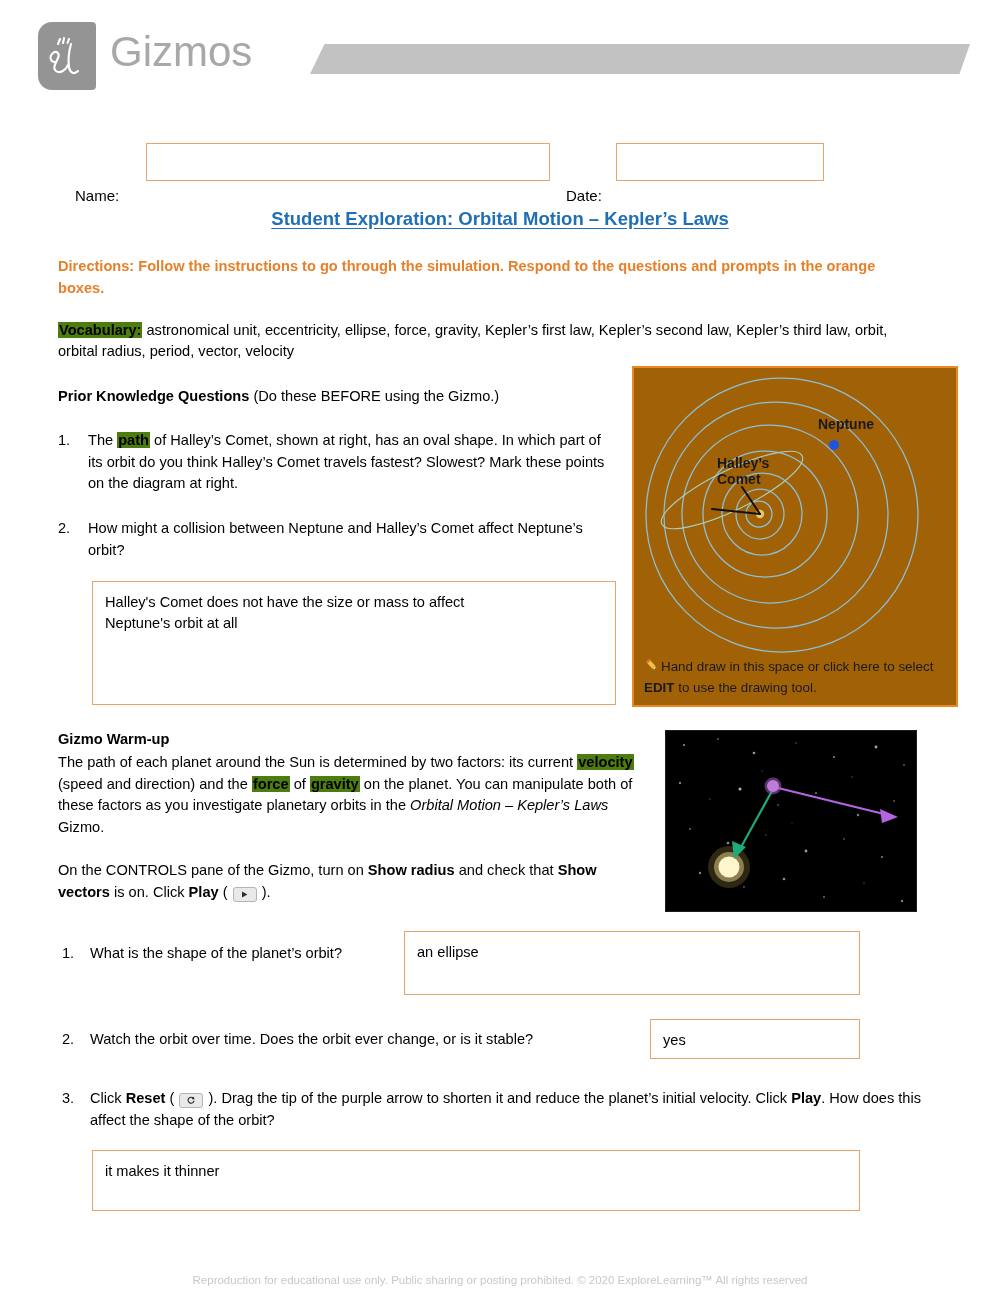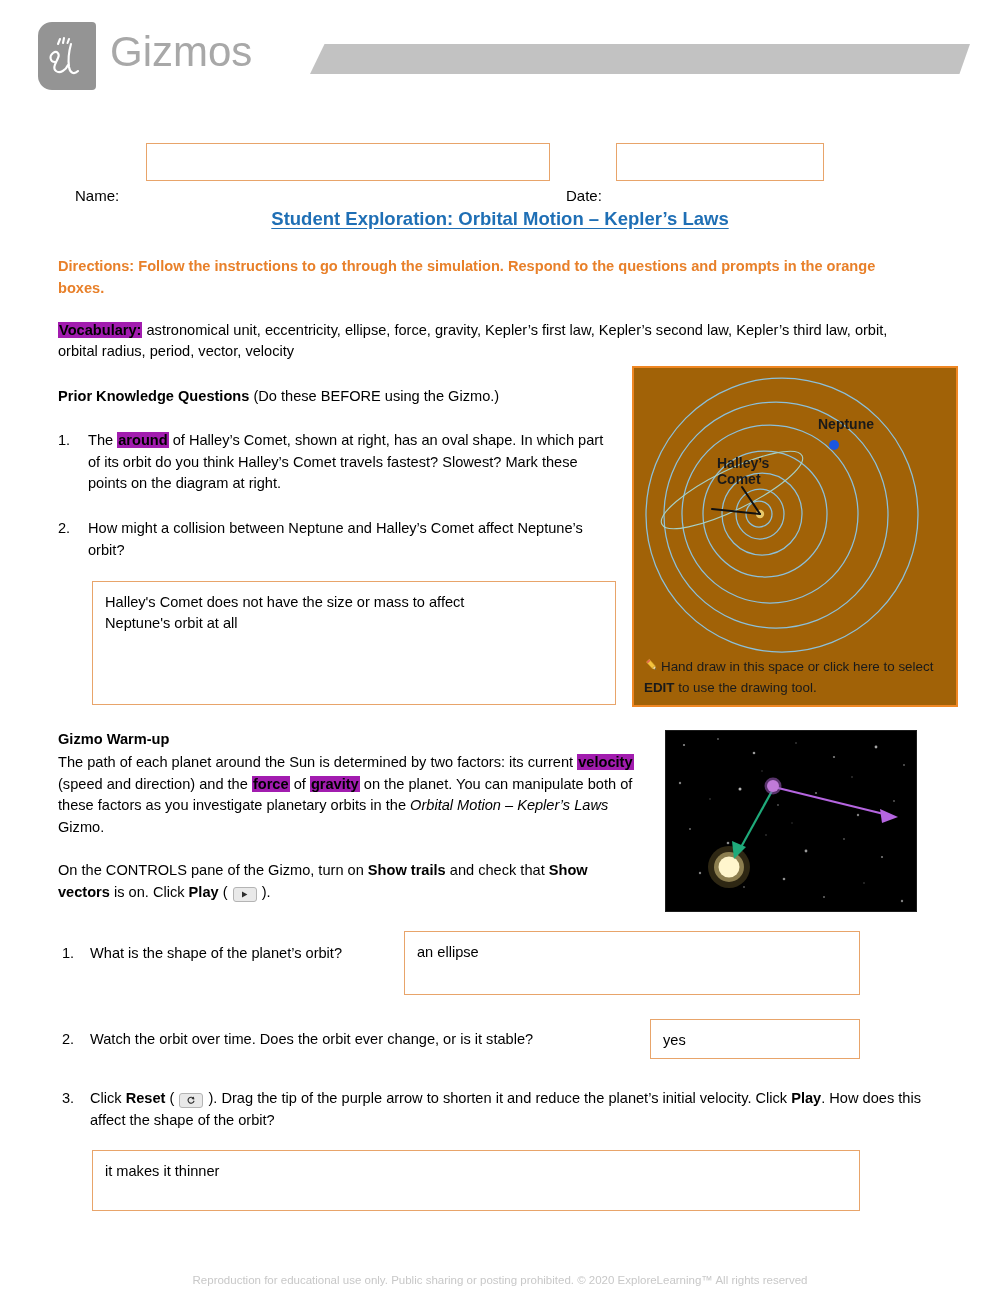--- a/index.html
+++ b/index.html
@@ -99,7 +99,7 @@
     color: #000;
   }
   .hl {
-    background: #a21caf;
+    background: #4d7c0f;
     font-weight: bold;
     padding: 0 1px;
   }

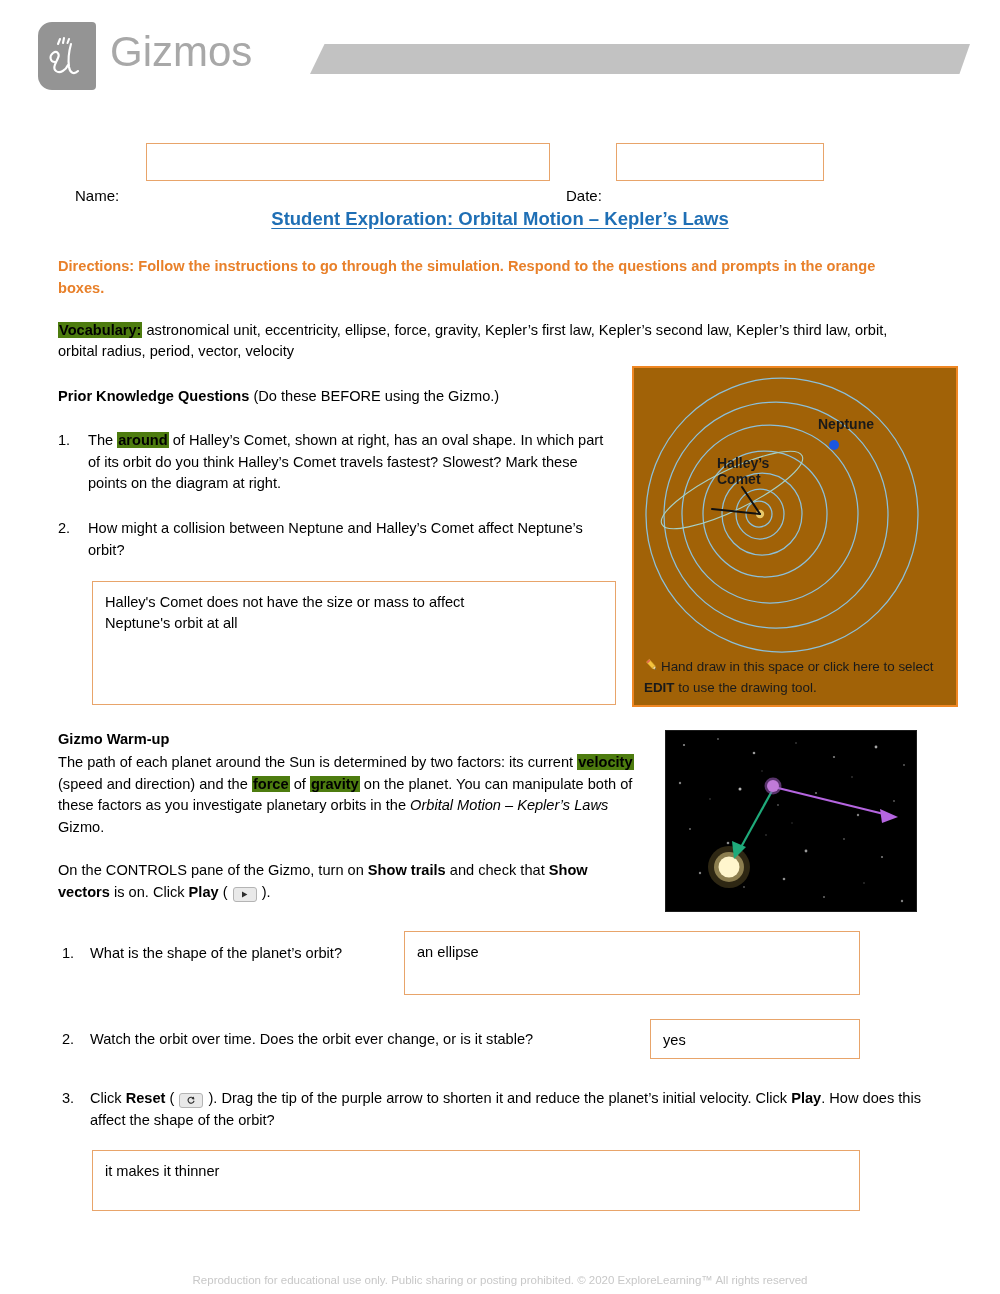--- a/index.html
+++ b/index.html
@@ -256,7 +256,7 @@
 <div class="pk-head"><b>Prior Knowledge Questions</b><span> (Do these BEFORE using the Gizmo.)</span></div>
 
 <div class="qitem qnum" id="pk-q1-num">1.</div>
-<div class="qitem qtext" id="pk-q1-text"><span>The </span><span class="hl">around</span><span> of Halley’s Comet, shown at right, has an oval shape. In which part of its orbit do you think Halley’s Comet travels fastest? Slowest? Mark these points on the diagram at right.</span></div>
+<div class="qitem qtext" id="pk-q1-text"><span>The </span><span class="hl">path</span><span> of Halley’s Comet, shown at right, has an oval shape. In which part of its orbit do you think Halley’s Comet travels fastest? Slowest? Mark these points on the diagram at right.</span></div>
 
 <div class="qitem qnum" id="pk-q2-num">2.</div>
 <div class="qitem qtext" id="pk-q2-text">How might a collision between Neptune and Halley’s Comet affect Neptune’s orbit?</div>

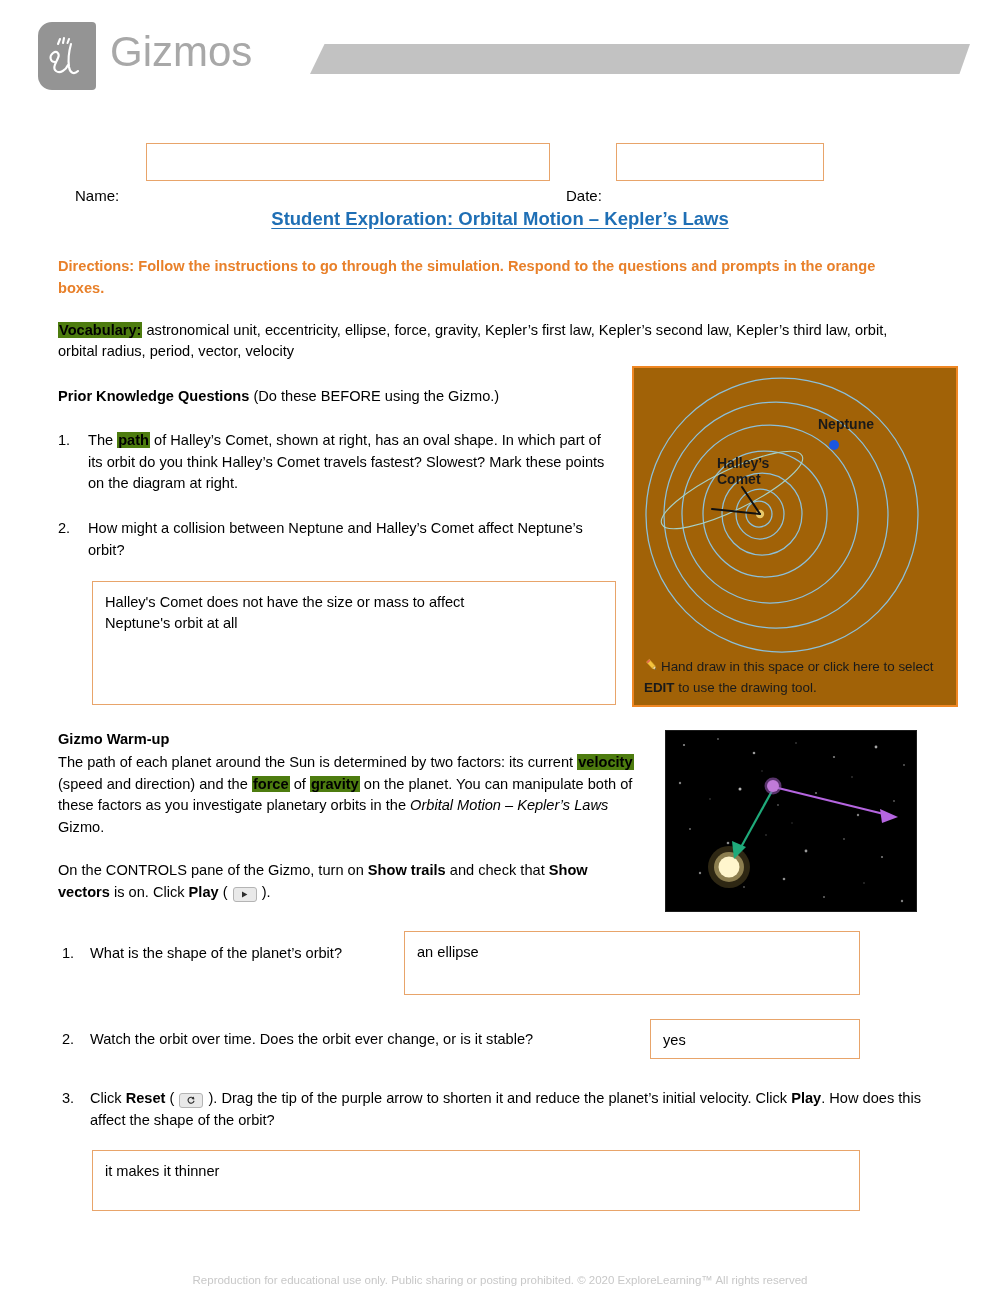--- a/index.html
+++ b/index.html
@@ -311,7 +311,7 @@
 
 <div class="wu-p1"><span>The path of each planet around the Sun is determined by two factors: its current </span><span class="hl">velocity</span><span> (speed and direction) and the </span><span class="hl">force</span><span> of </span><span class="hl">gravity</span><span> on the planet. You can manipulate both of these factors as you investigate planetary orbits in the </span><i>Orbital Motion – Kepler’s Laws</i><span> Gizmo.</span></div>
 
-<div class="wu-p2"><span>On the CONTROLS pane of the Gizmo, turn on </span><b>Show trails</b><span> and check that </span><b>Show vectors</b><span> is on. Click </span><b>Play</b><span> ( </span><span class="ctl-btn">
+<div class="wu-p2"><span>On the CONTROLS pane of the Gizmo, turn on </span><b>Show radius</b><span> and check that </span><b>Show vectors</b><span> is on. Click </span><b>Play</b><span> ( </span><span class="ctl-btn">
       <svg width="9" height="9" viewBox="0 0 9 9">
         <polygon points="2,1.4 7.4,4.5 2,7.6" fill="#2d2d2d"></polygon>
       </svg>

